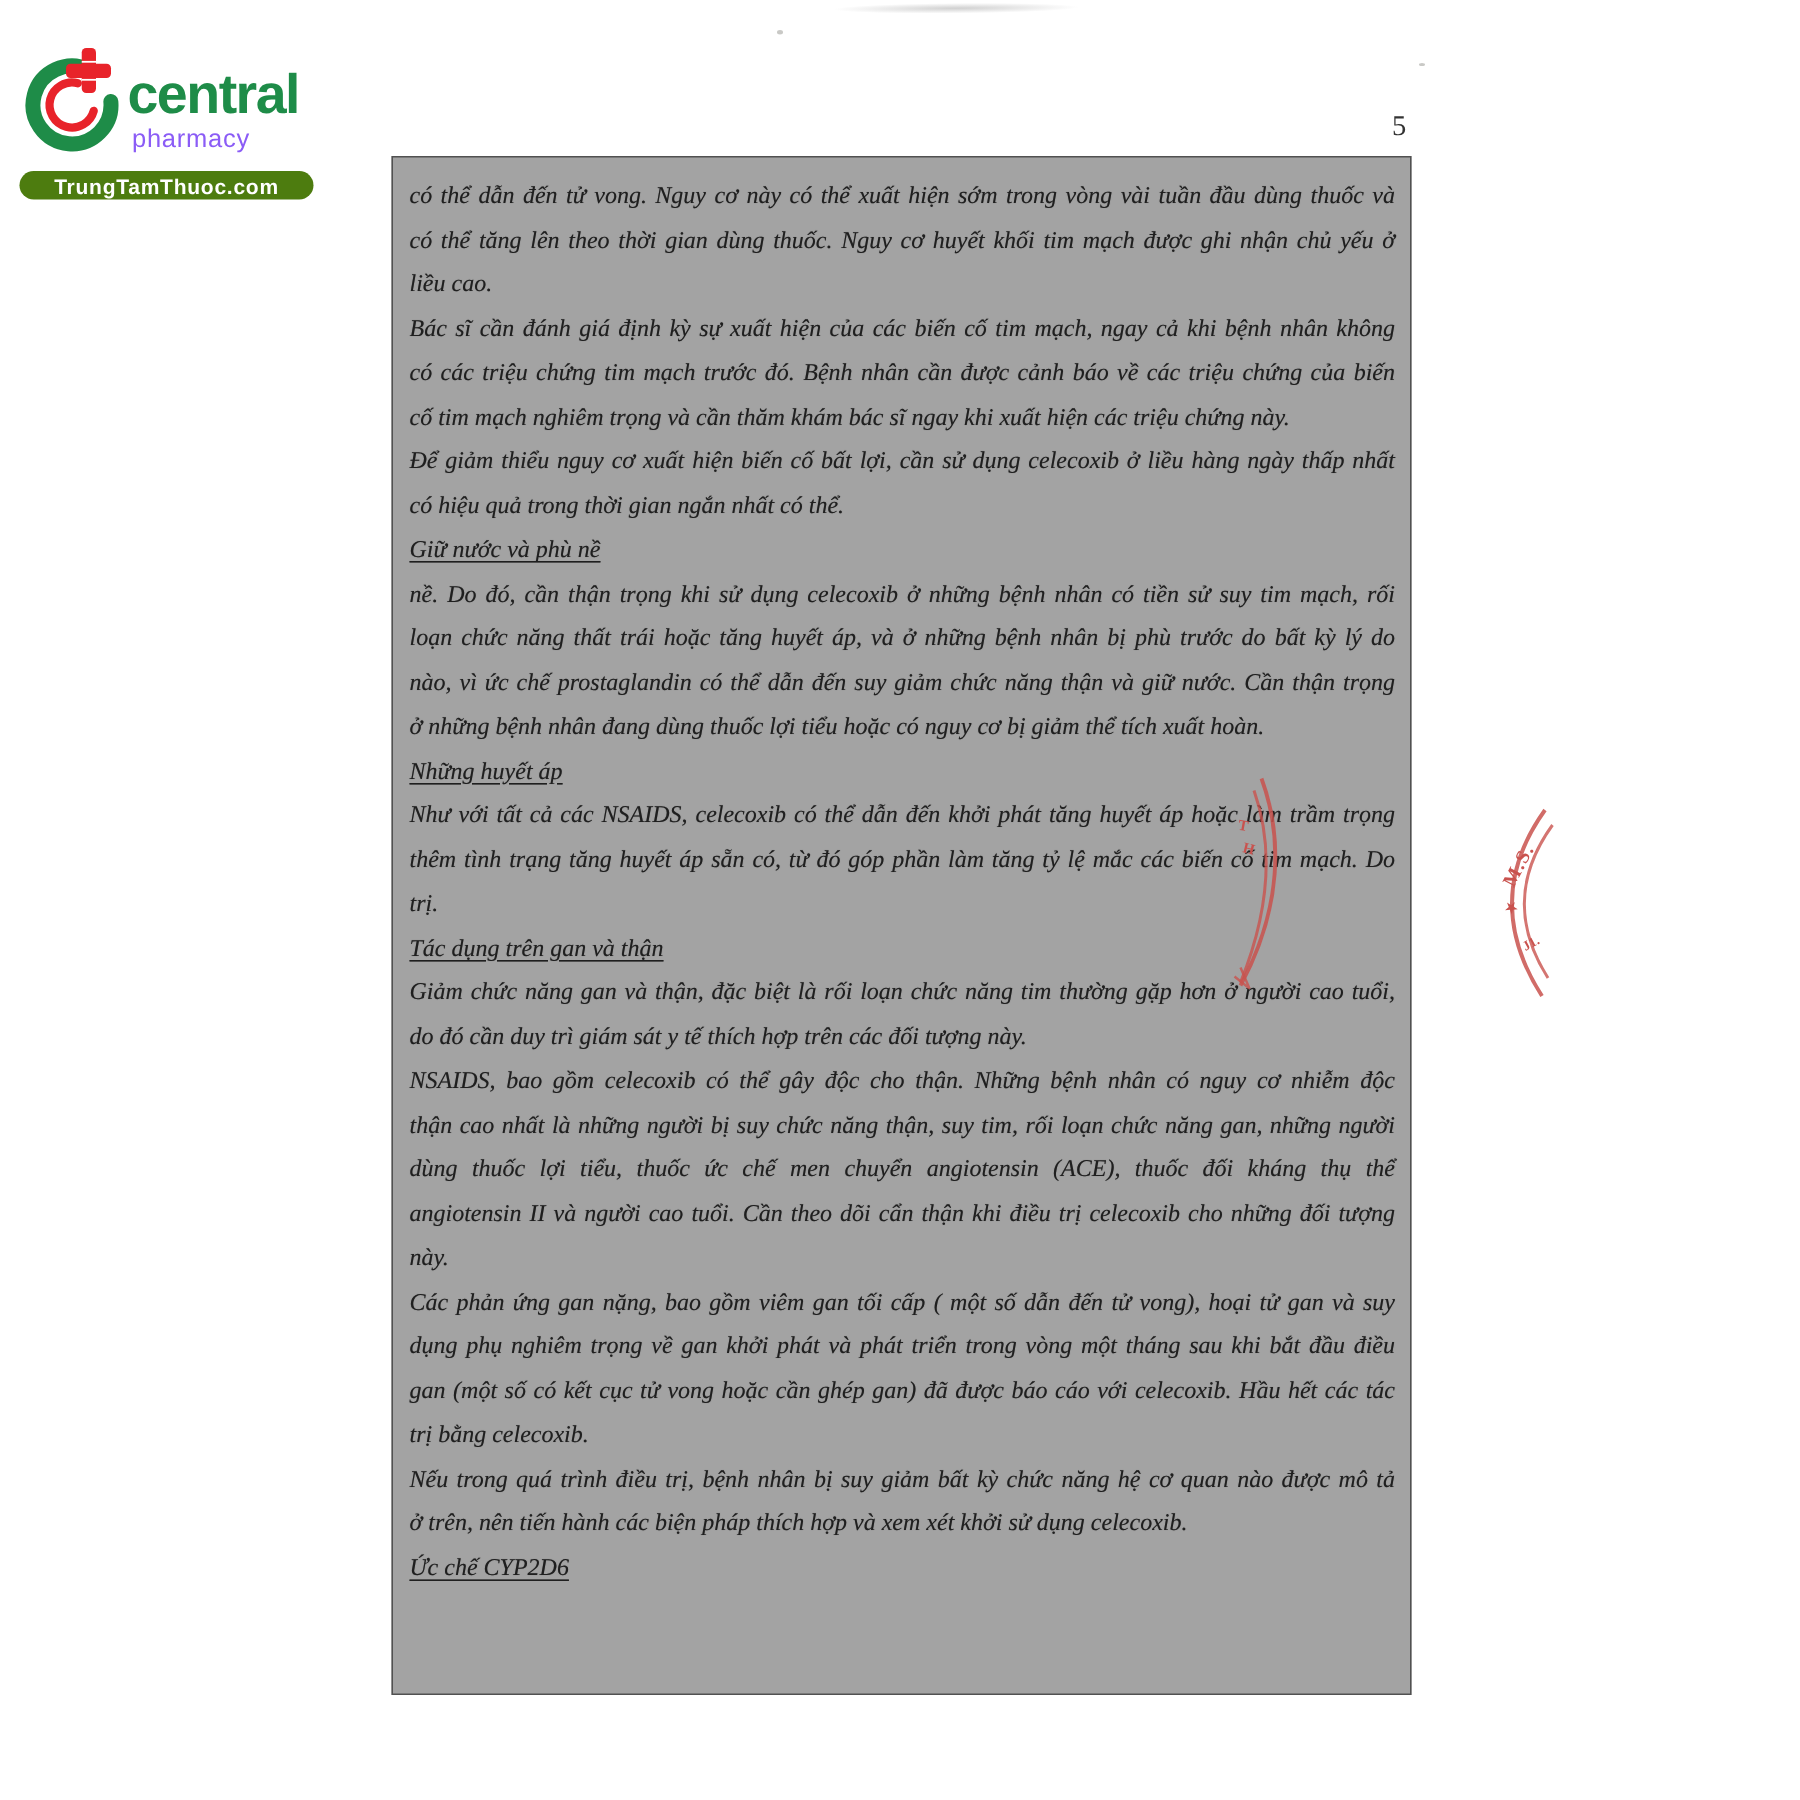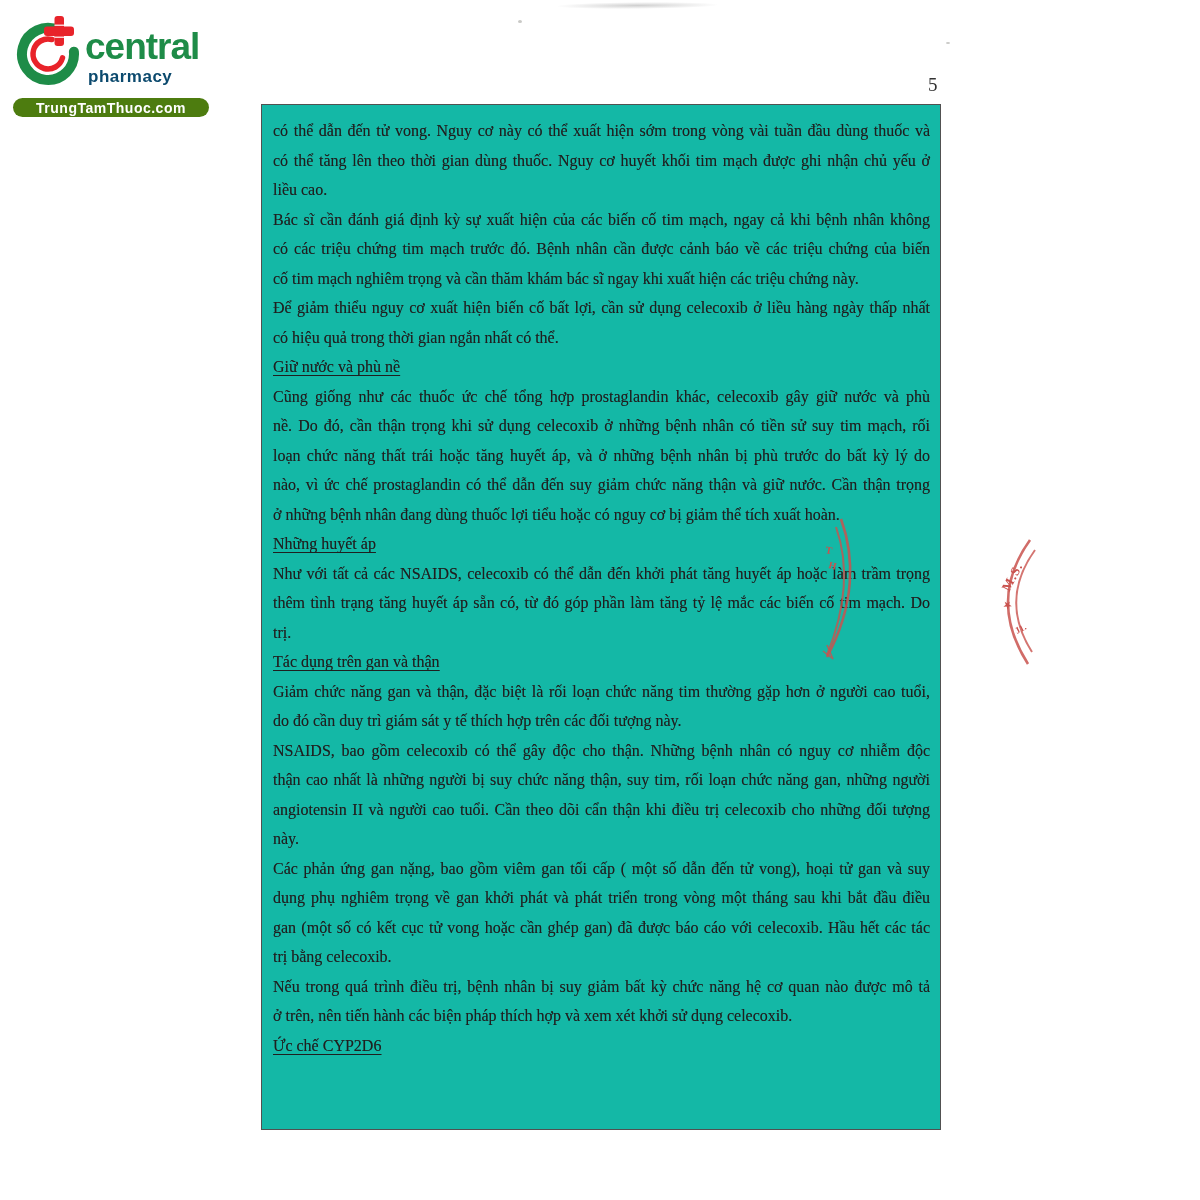--- a/index.html
+++ b/index.html
@@ -8,7 +8,7 @@
     font-family:"Liberation Serif", serif;color:#212121;overflow:hidden;
   }
   
-  .logo{position:absolute;left:16px;top:14px;width:230px;height:115px;}
+  .logo{position:absolute;left:16px;top:30px;width:230px;height:115px;}
   .logo-icon{position:absolute;left:0;top:2px;}
   .brand{
     position:absolute;left:69px;top:14px;

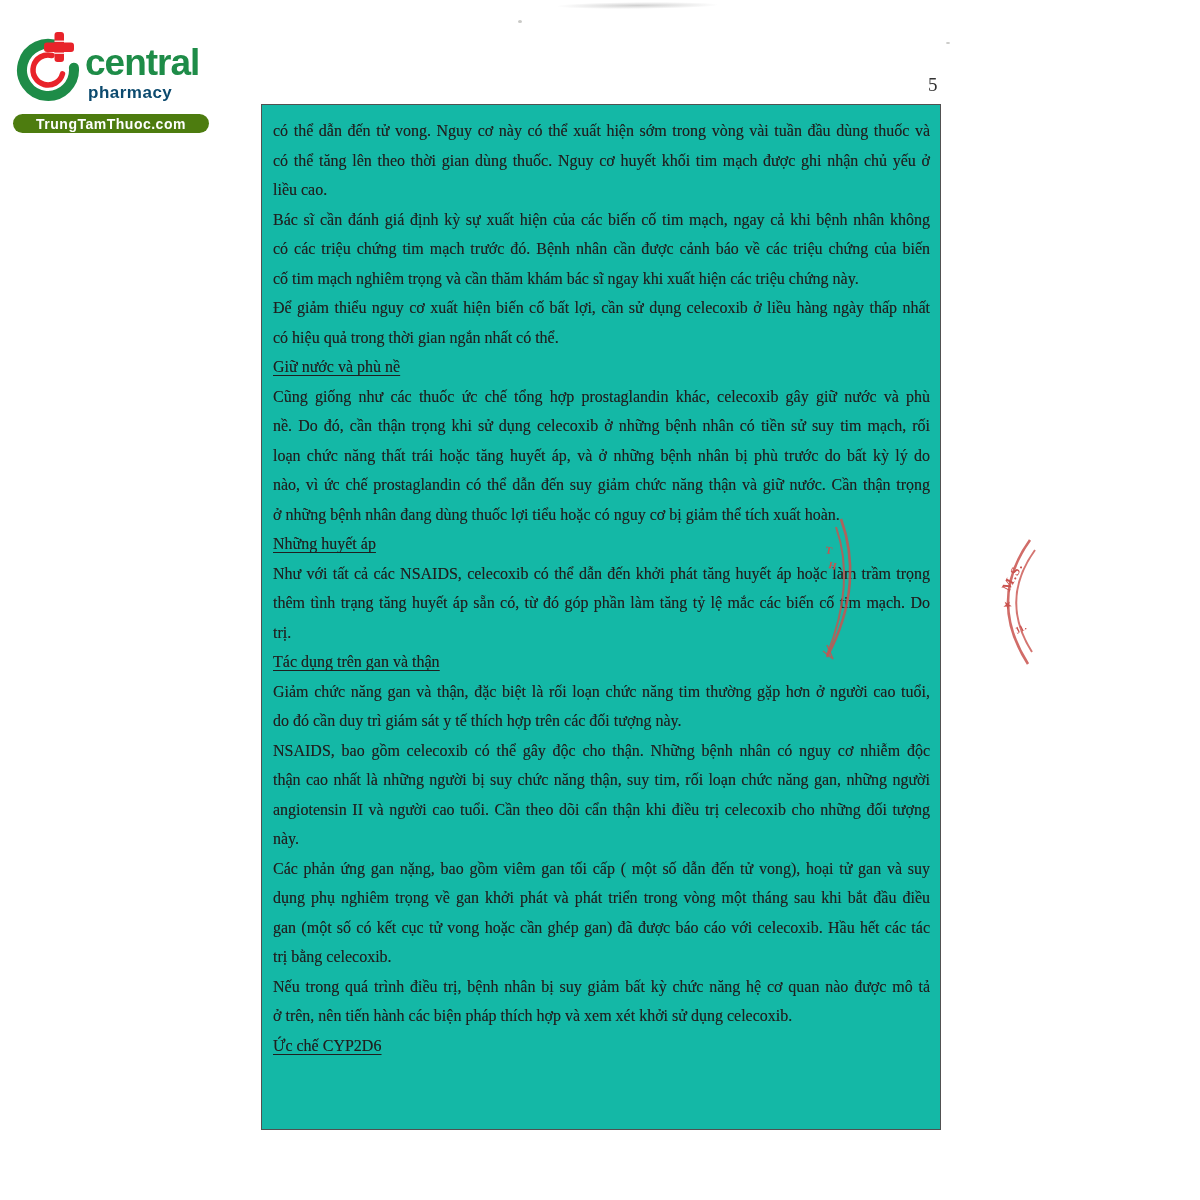--- a/index.html
+++ b/index.html
@@ -17,8 +17,8 @@
   }
   .brand-sub{
     position:absolute;left:72px;top:54px;
-    font-family:"Liberation Sans", sans-serif;font-weight:bold;
-    font-size:17px;color:#0c4a6e;letter-spacing:0.5px;line-height:1;
+    font-family:"Liberation Sans", sans-serif;font-weight:normal;
+    font-size:17px;color:#8b5cf6;letter-spacing:0.5px;line-height:1;
   }
   .banner-pill{
     position:absolute;left:-3px;top:84px;width:196px;height:19px;

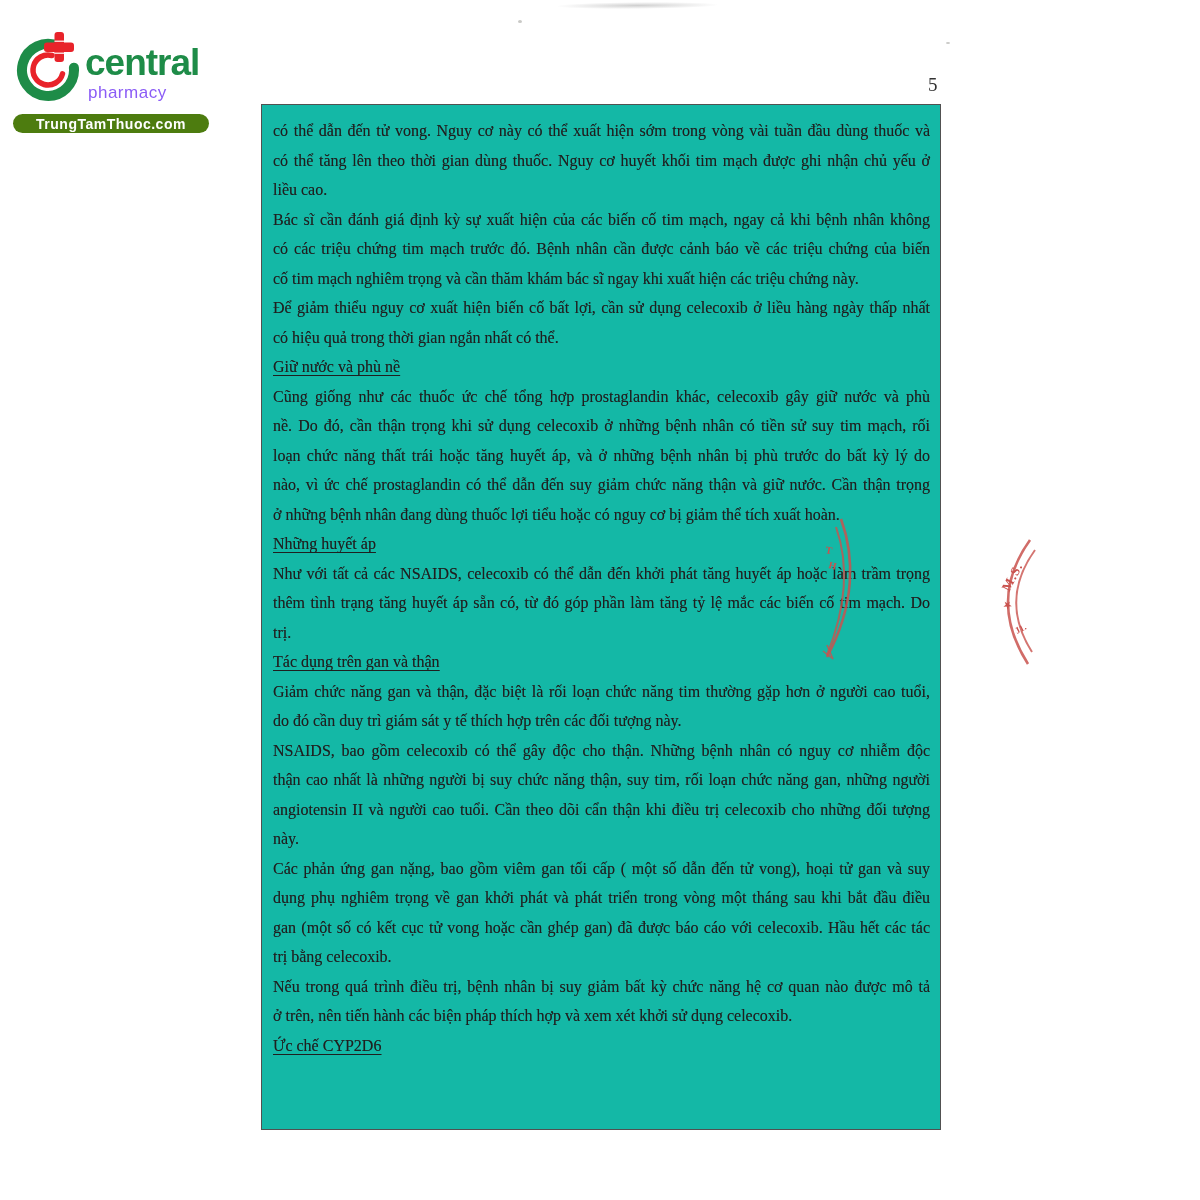--- a/index.html
+++ b/index.html
@@ -42,7 +42,7 @@
   .doc-frame{
     position:absolute;left:261px;top:104px;width:680px;height:1026px;
     border:1.6px solid #515151;box-sizing:border-box;
-    padding:11px 10px 0 11px;background:#14b8a6;
+    padding:11px 10px 0 11px;background:#a3a3a3;font-style:italic;
   }
   .line{
     font-size:16px;line-height:29.5px;height:29.5px;white-space:normal;

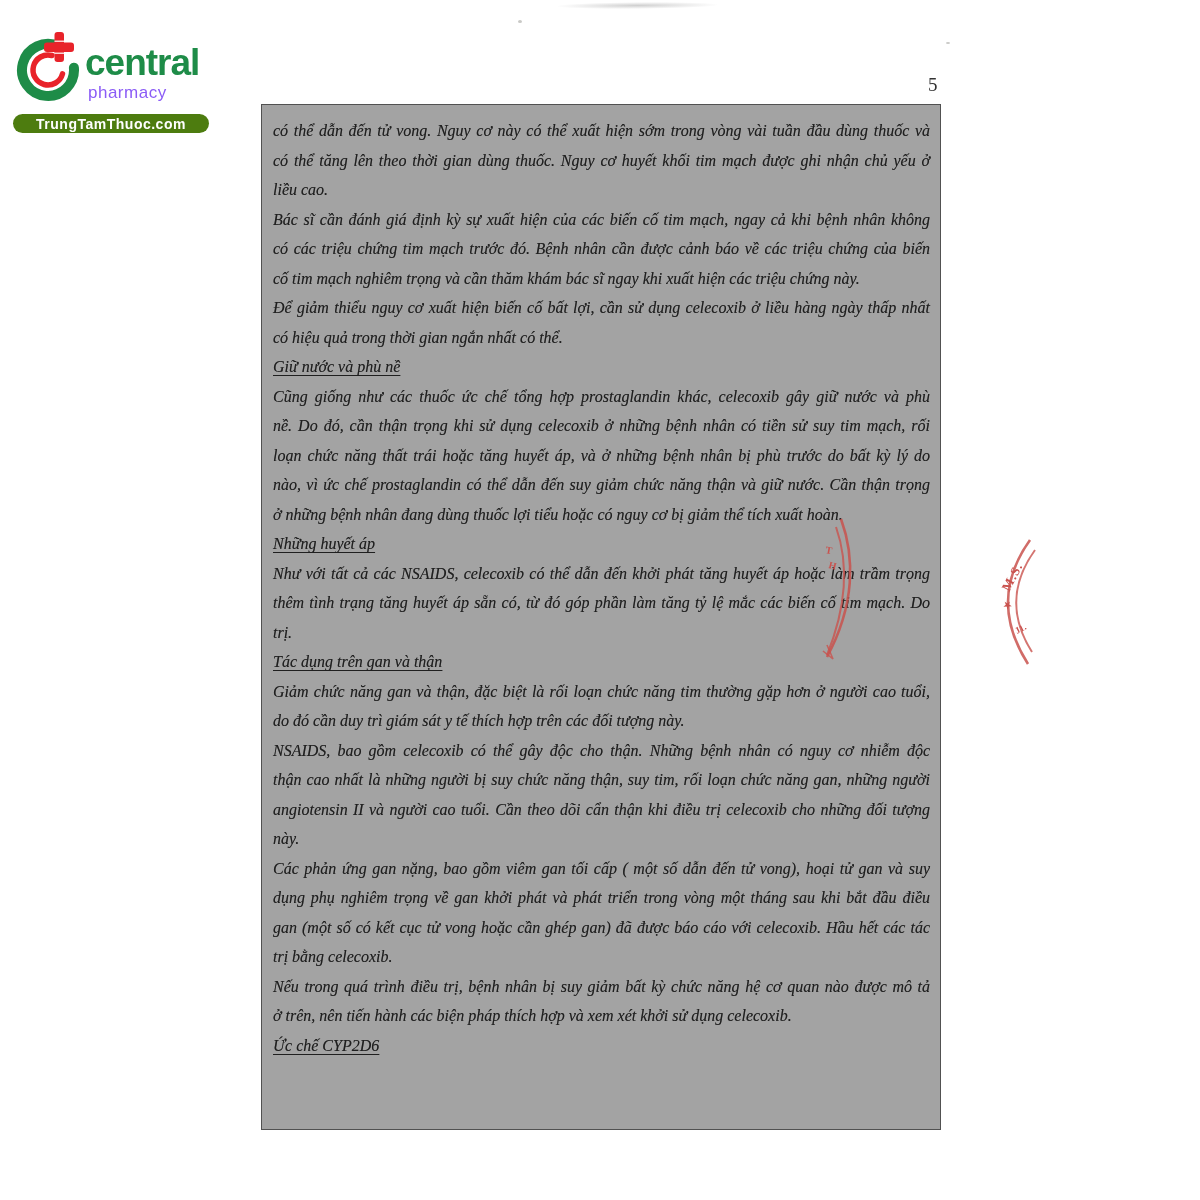--- a/index.html
+++ b/index.html
@@ -100,7 +100,6 @@
       <div class="line">Để giảm thiểu nguy cơ xuất hiện biến cố bất lợi, cần sử dụng celecoxib ở liều hàng ngày thấp nhất</div>
       <div class="line last">có hiệu quả trong thời gian ngắn nhất có thể.</div>
       <div class="line heading">Giữ nước và phù nề</div>
-      <div class="line">Cũng giống như các thuốc ức chế tổng hợp prostaglandin khác, celecoxib gây giữ nước và phù</div>
       <div class="line">nề. Do đó, cần thận trọng khi sử dụng celecoxib ở những bệnh nhân có tiền sử suy tim mạch, rối</div>
       <div class="line">loạn chức năng thất trái hoặc tăng huyết áp, và ở những bệnh nhân bị phù trước do bất kỳ lý do</div>
       <div class="line">nào, vì ức chế prostaglandin có thể dẫn đến suy giảm chức năng thận và giữ nước. Cần thận trọng</div>

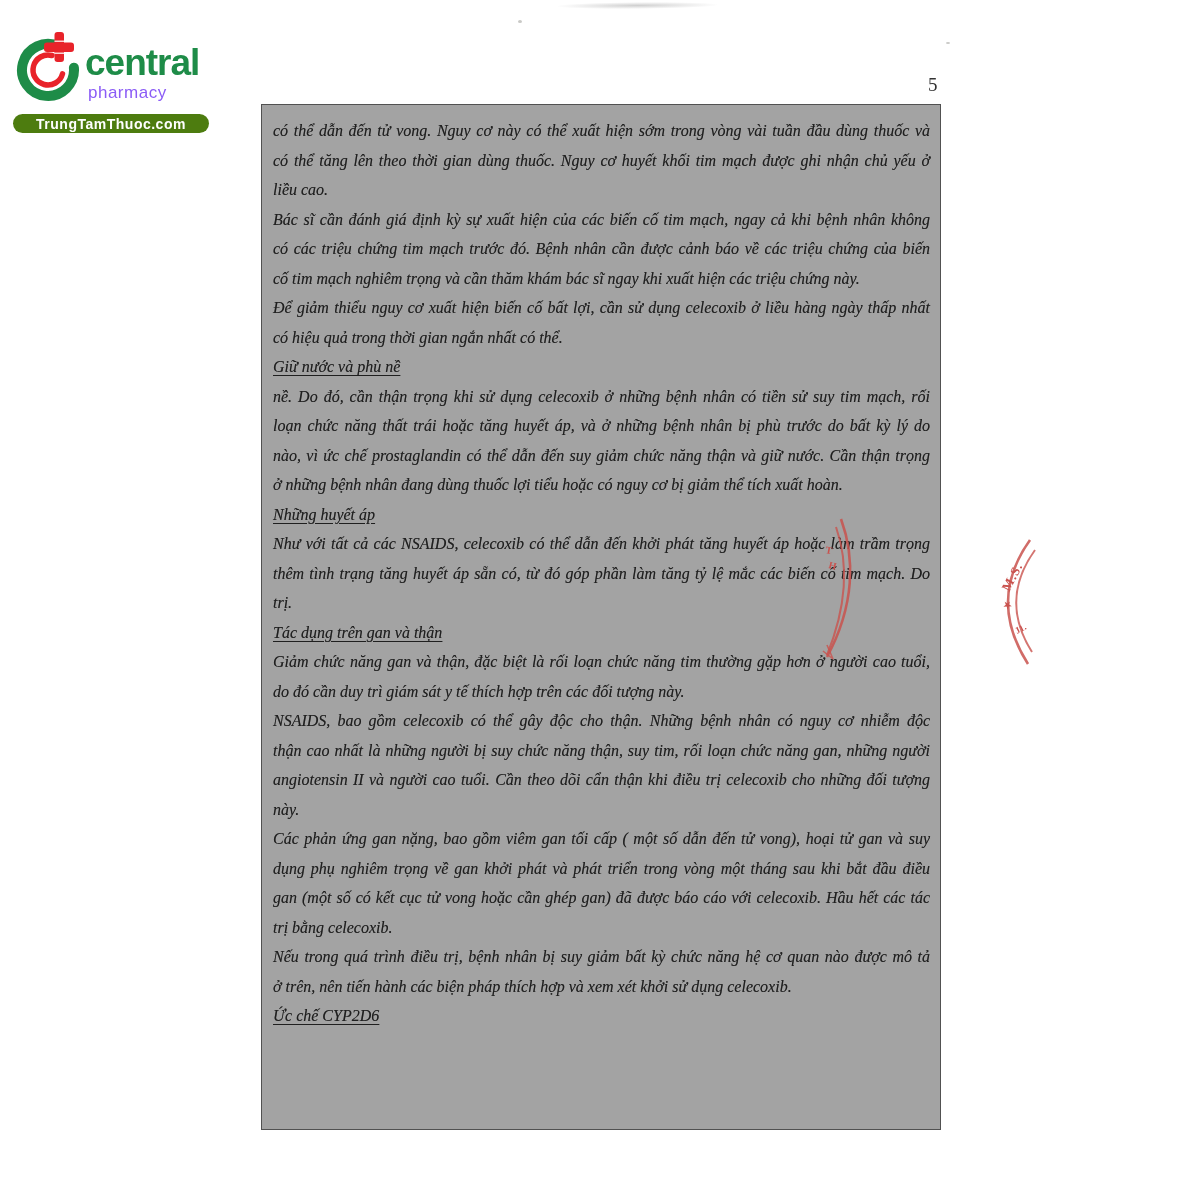--- a/index.html
+++ b/index.html
@@ -113,6 +113,7 @@
       <div class="line last">do đó cần duy trì giám sát y tế thích hợp trên các đối tượng này.</div>
       <div class="line">NSAIDS, bao gồm celecoxib có thể gây độc cho thận. Những bệnh nhân có nguy cơ nhiễm độc</div>
       <div class="line">thận cao nhất là những người bị suy chức năng thận, suy tim, rối loạn chức năng gan, những người</div>
+      <div class="line">dùng thuốc lợi tiểu, thuốc ức chế men chuyển angiotensin (ACE), thuốc đối kháng thụ thể</div>
       <div class="line">angiotensin II và người cao tuổi. Cần theo dõi cẩn thận khi điều trị celecoxib cho những đối tượng</div>
       <div class="line last">này.</div>
       <div class="line">Các phản ứng gan nặng, bao gồm viêm gan tối cấp ( một số dẫn đến tử vong), hoại tử gan và suy</div>

